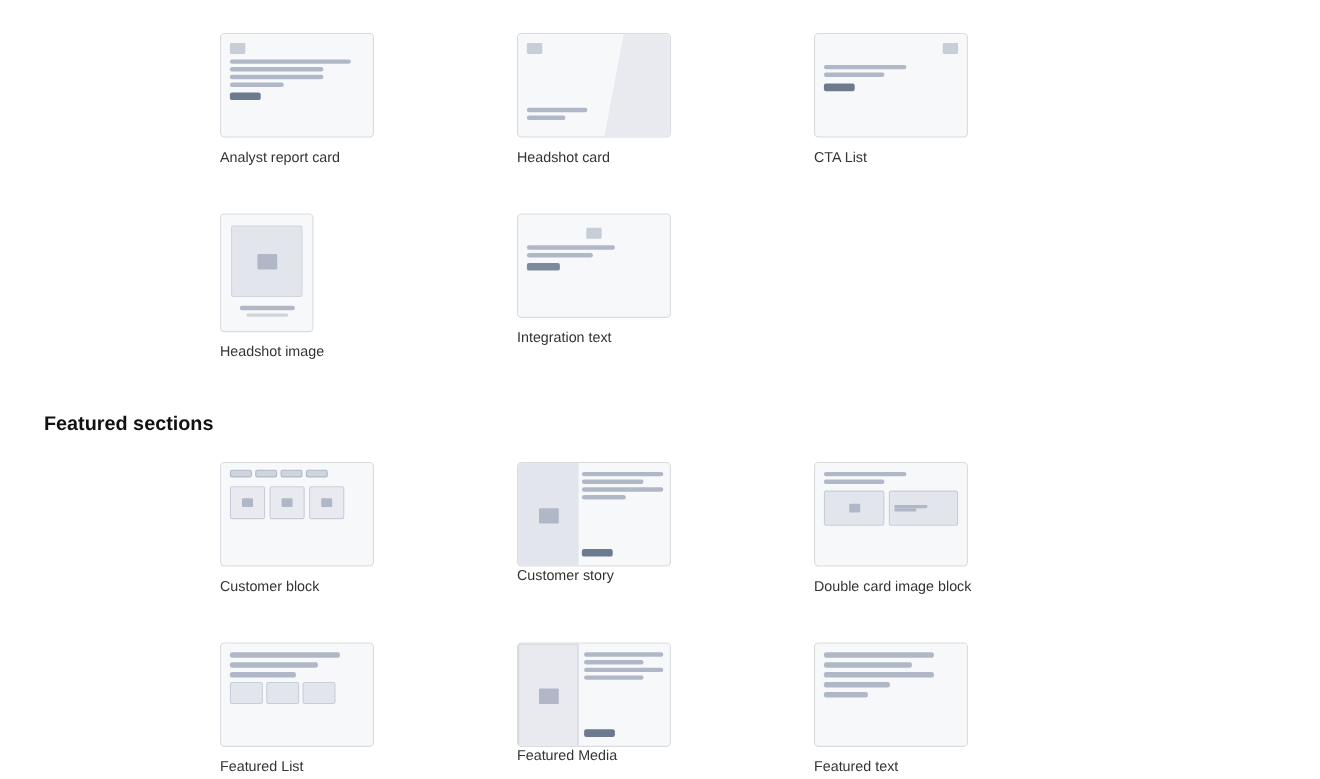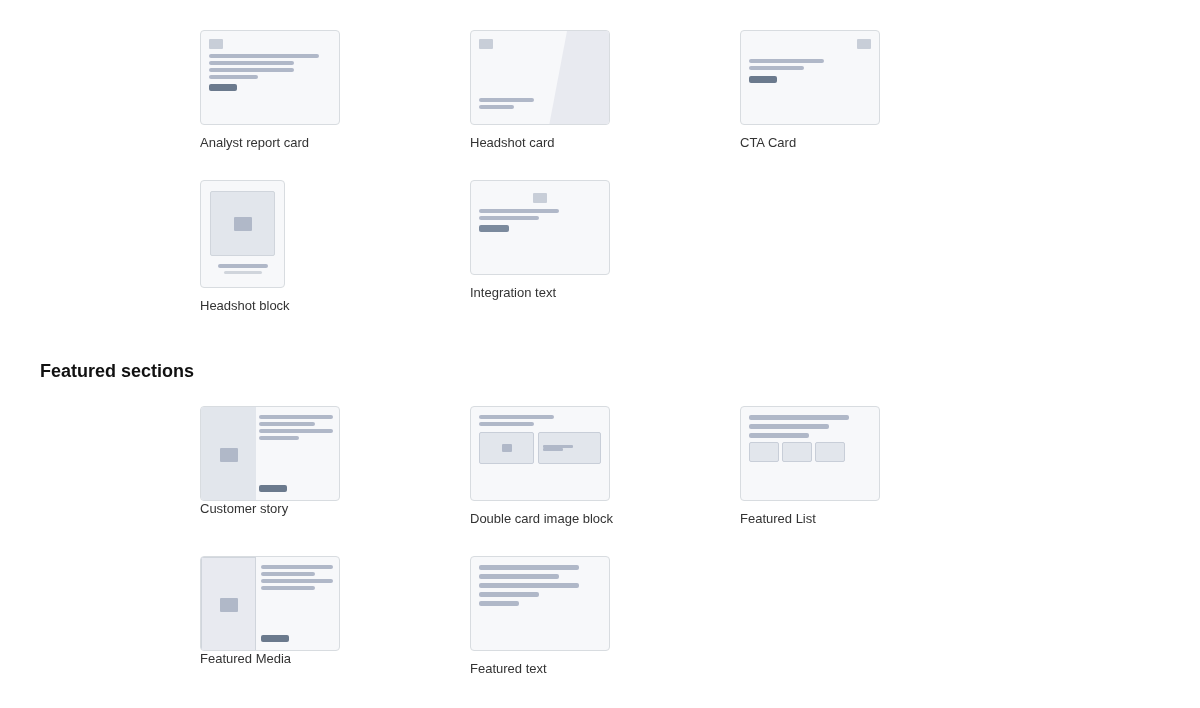--- a/index.html
+++ b/index.html
@@ -20,7 +20,7 @@
     .grid {
       display: grid;
       grid-template-columns: repeat(3, 210px);
-      gap: 30px 60px;
+      gap: 44px 60px;
       margin-bottom: 48px;
       padding-left: 160px;
       text-align: center;

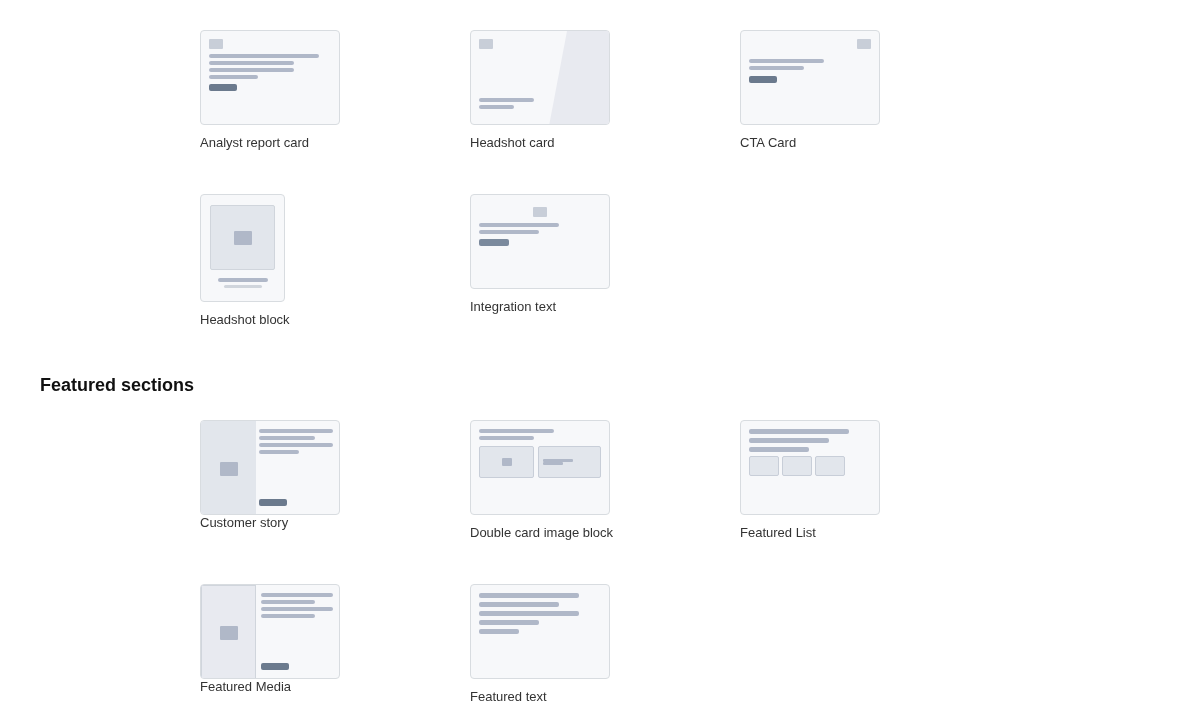--- a/index.html
+++ b/index.html
@@ -334,7 +334,7 @@
         </div>
         <div class="cta-btn"></div>
       </div>
-      <span class="card-label">CTA Card</span>
+      <span class="card-label">CTA List</span>
     </div>
 
     <div class="card-item">

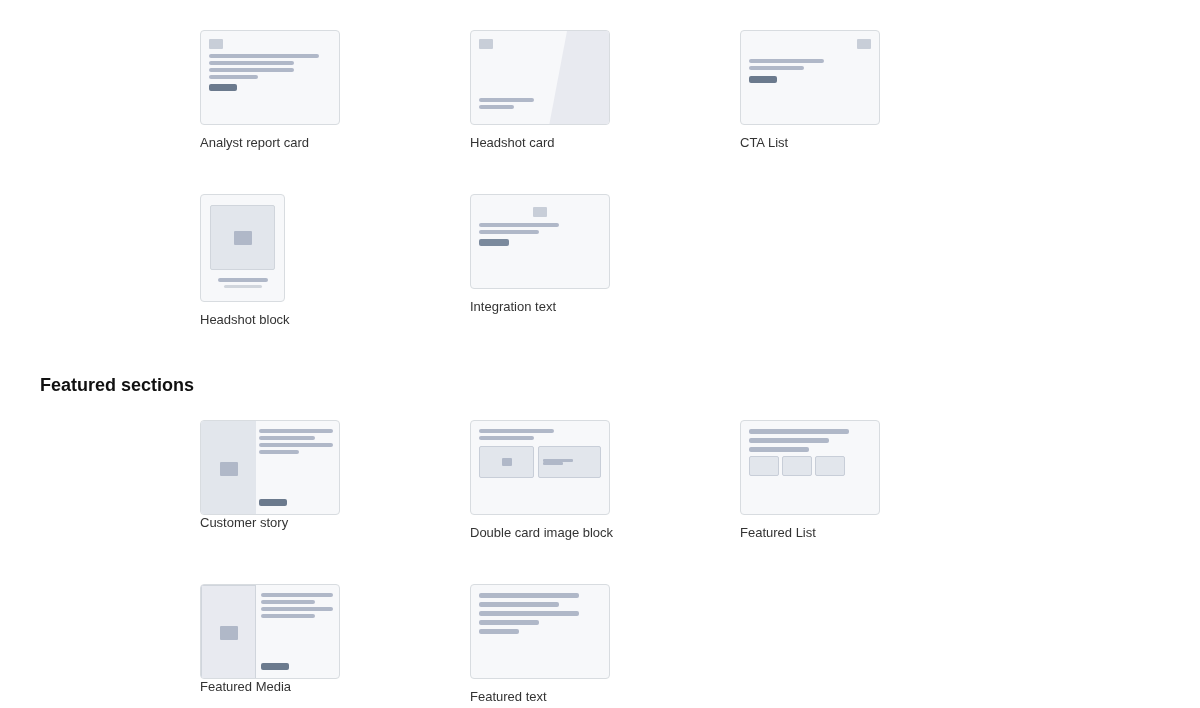--- a/index.html
+++ b/index.html
@@ -345,7 +345,7 @@
         <div class="hs-name"></div>
         <div class="hs-title"></div>
       </div>
-      <span class="card-label">Headshot block</span>
+      <span class="card-label">Headshot image</span>
     </div>
 
     <div class="card-item">

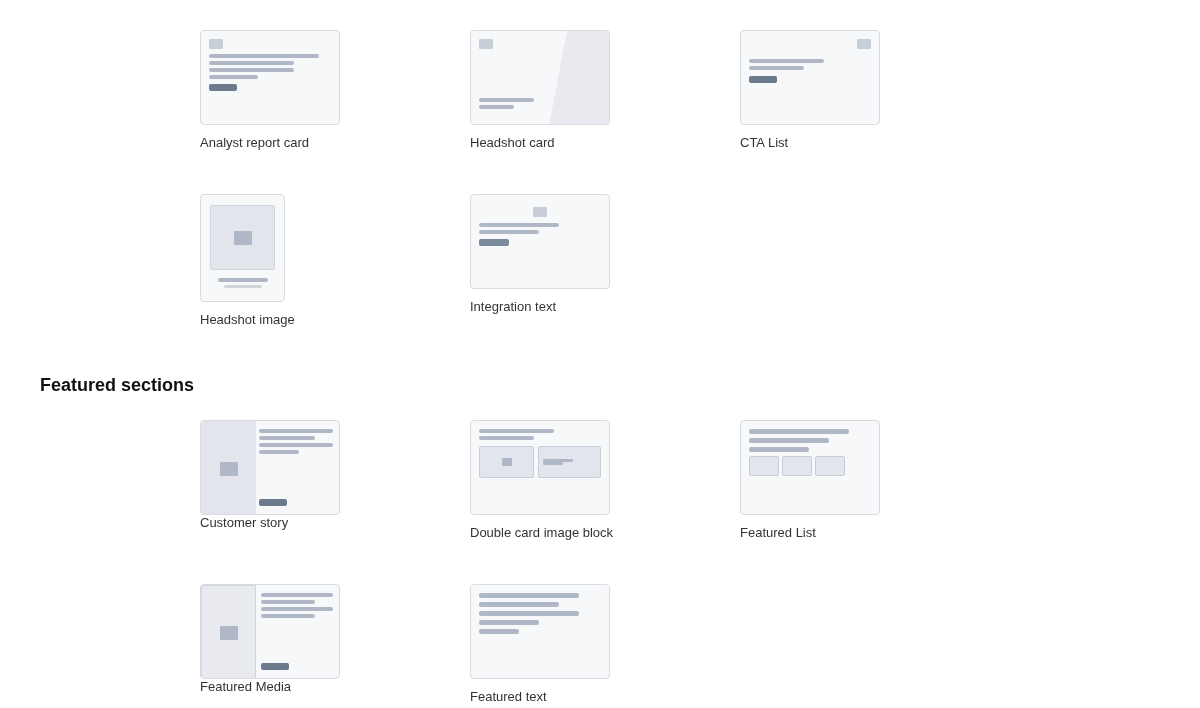--- a/index.html
+++ b/index.html
@@ -373,6 +373,28 @@
 
   <div class="grid">
 
+    <div class="card-item">
+      <div class="card-preview cb-preview">
+        <div class="cb-tabs">
+          <div class="cb-tab"></div>
+          <div class="cb-tab"></div>
+          <div class="cb-tab"></div>
+          <div class="cb-tab"></div>
+        </div>
+        <div class="cb-cards">
+          <div class="cb-card">
+            <div class="cb-card-icon"></div>
+          </div>
+          <div class="cb-card">
+            <div class="cb-card-icon"></div>
+          </div>
+          <div class="cb-card">
+            <div class="cb-card-icon"></div>
+          </div>
+        </div>
+      </div>
+      <span class="card-label">Customer block</span>
+    </div>
 
     <div class="card-item">
       <div class="cs-preview">

